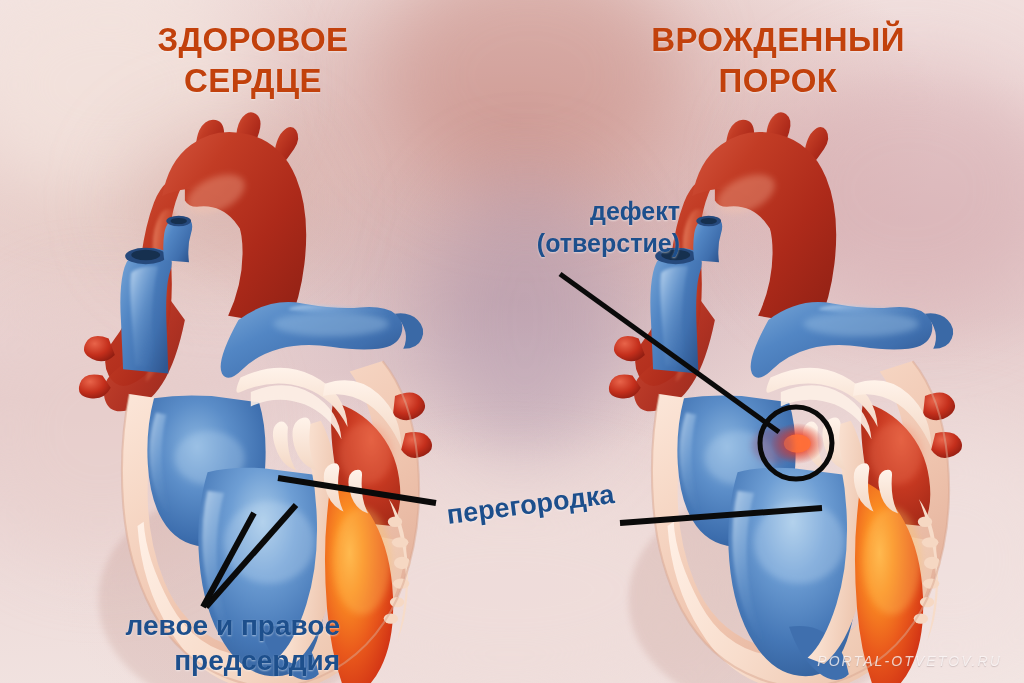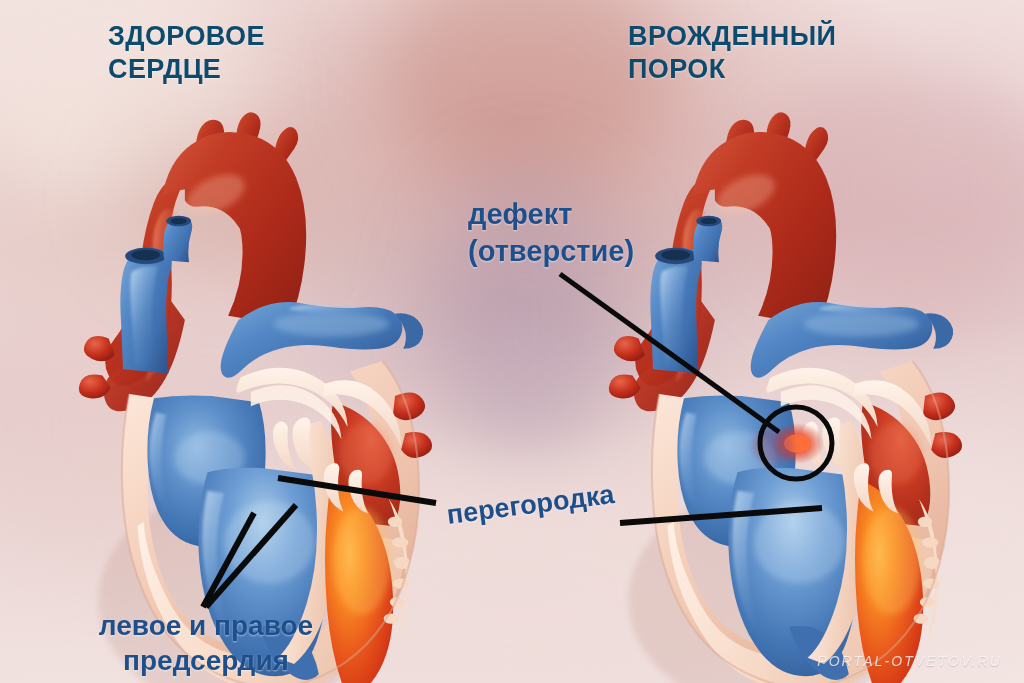--- a/index.html
+++ b/index.html
@@ -31,11 +31,12 @@
   
   .title {
     position:absolute;
+    text-align:center;
     font-weight:bold;
-    font-size:27px;
+    font-size:33px;
     line-height:1.23;
     letter-spacing:.4px;
-    color:#0c4a6e;
+    color:#c2410c;
     text-shadow:0 1px 2px rgba(255,255,255,.45);
     white-space:pre-line;
   }

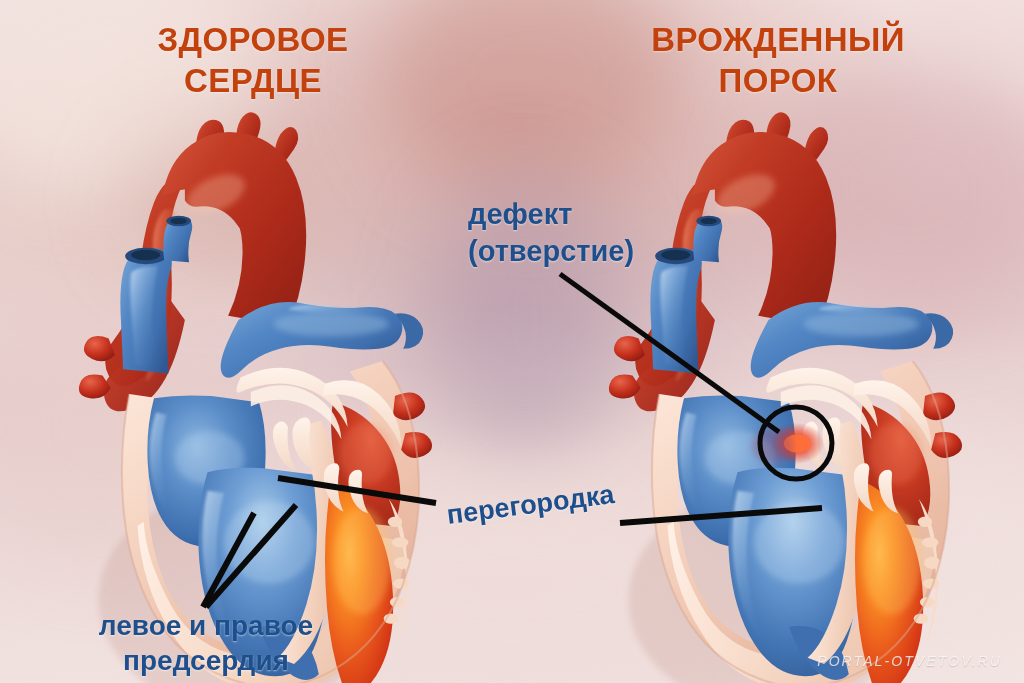--- a/index.html
+++ b/index.html
@@ -53,7 +53,7 @@
   }
   #label-defect {
     left:468px; top:196px; width:212px;
-    font-size:29px; line-height:1.26; text-align:left;
+    font-size:25px; line-height:1.26; text-align:right;
   }
   #label-septum {
     left:447px; top:500px;

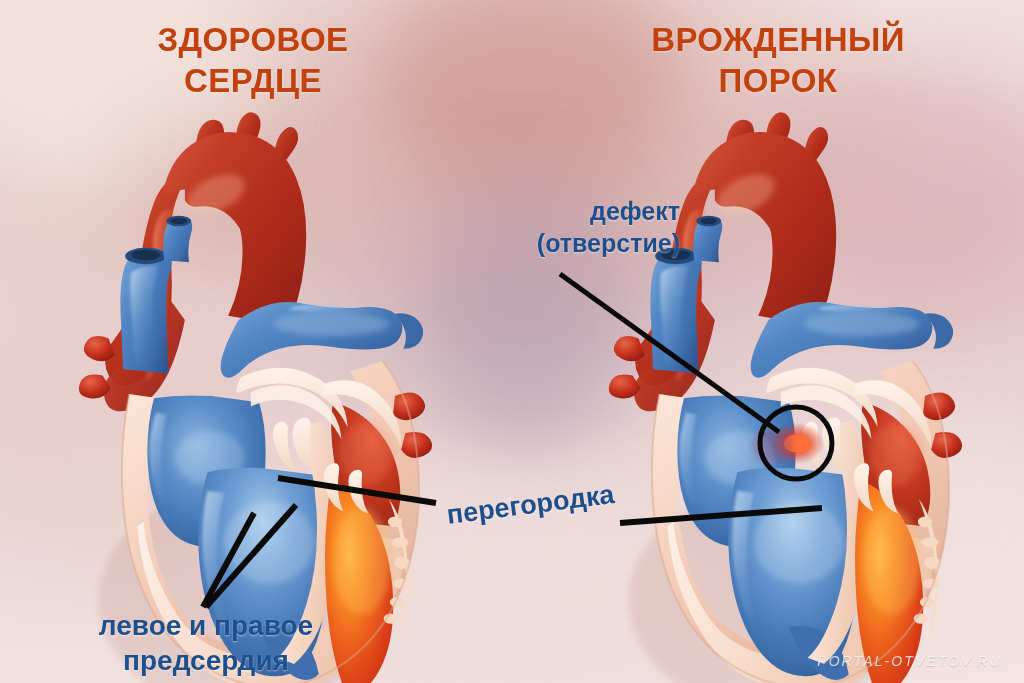--- a/index.html
+++ b/index.html
@@ -63,7 +63,7 @@
   }
   #label-atria {
     left:72px; top:608px; width:268px;
-    font-size:28px; line-height:1.26; text-align:center;
+    font-size:28px; line-height:1.26; text-align:right;
   }
 
   

